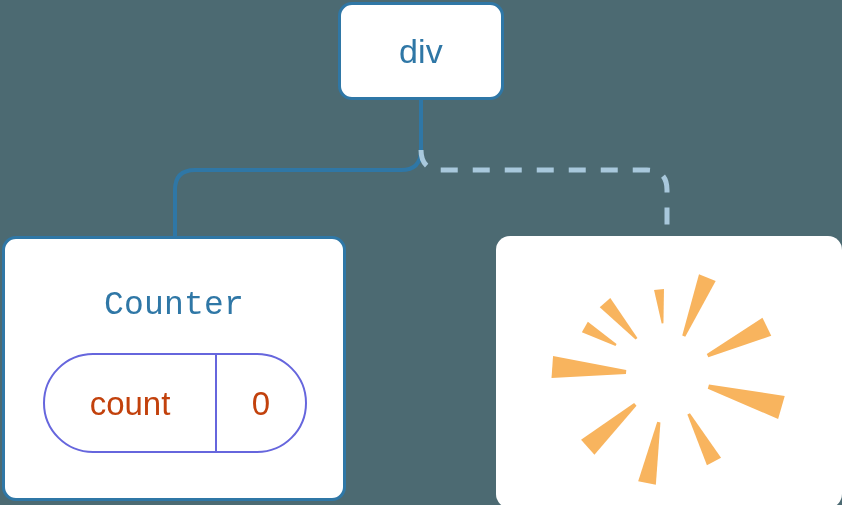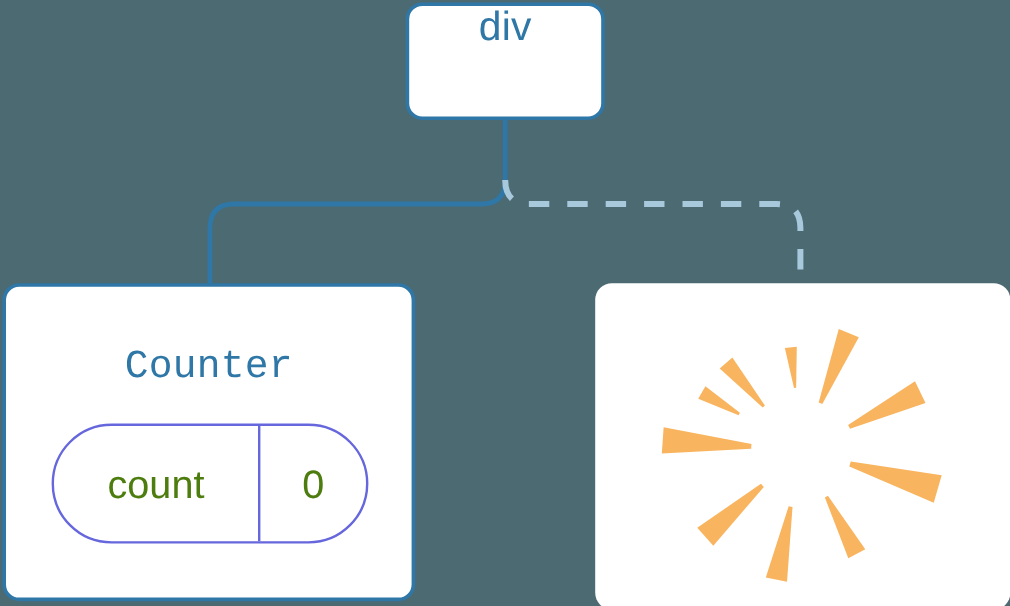--- a/index.html
+++ b/index.html
@@ -56,7 +56,7 @@
     top: 2px;
     width: 166px;
     height: 98px;
-    justify-content: flex-start;
+    justify-content: center;
   }
   .node-title {
     color: #2f77a6;

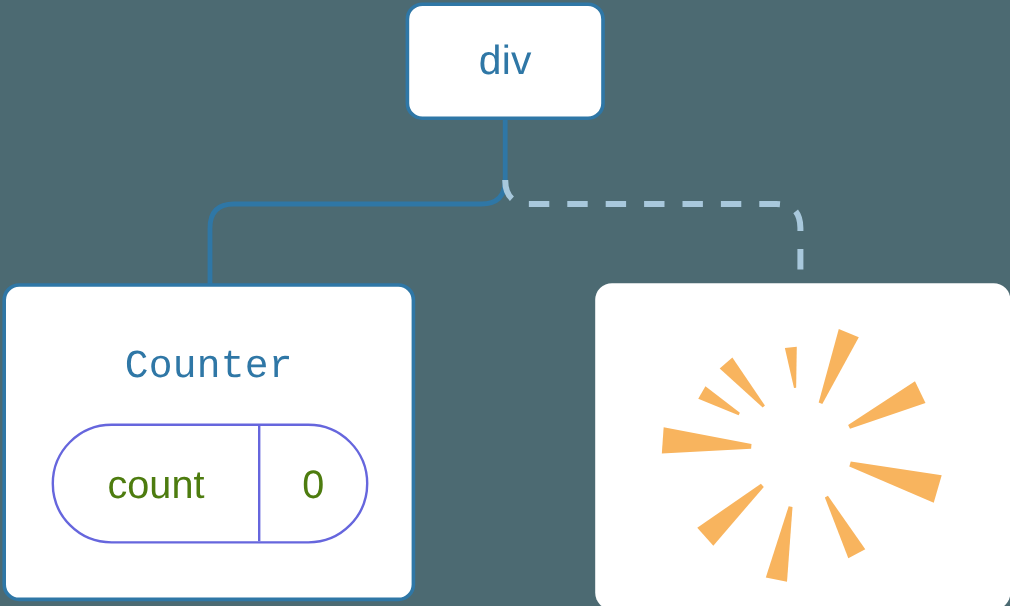--- a/index.html
+++ b/index.html
@@ -109,7 +109,7 @@
     justify-content: center;
   }
   .pill-text {
-    color: #4d7c0f;
+    color: #c2410c;
     font-size: 33px;
     line-height: 1;
     white-space: nowrap;

